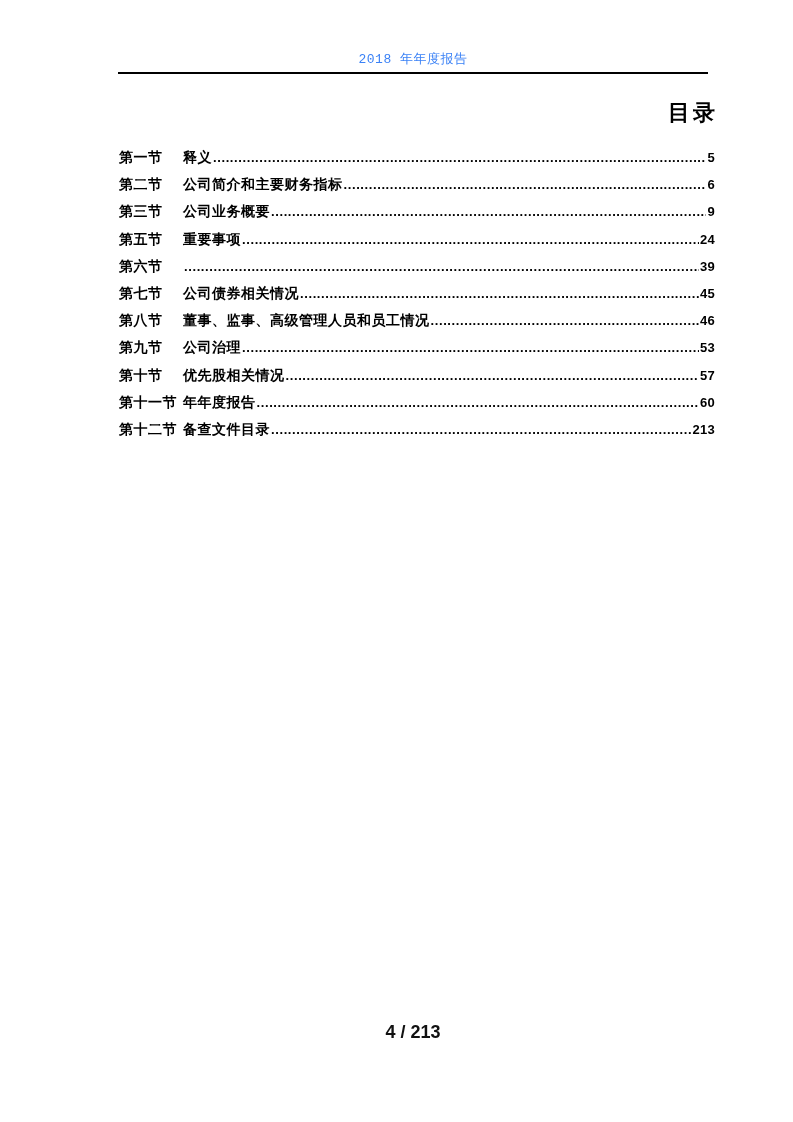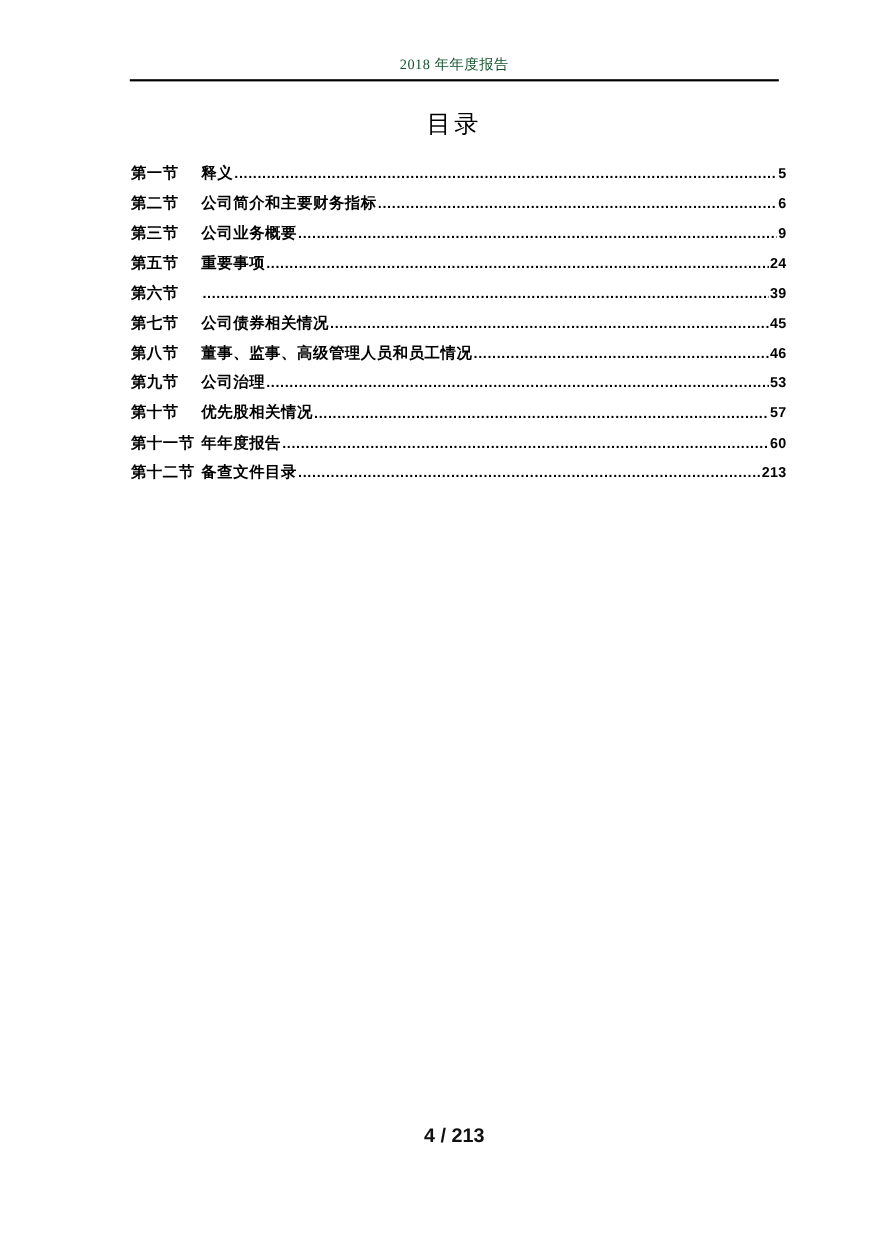--- a/index.html
+++ b/index.html
@@ -25,8 +25,8 @@
     padding-bottom: 4px;
   }
   .doc-header .header-text {
-    font-family: Liberation Serif, serif;
-    font-size: 13px; color: #14532d;
+    font-family: Liberation Mono, monospace;
+    font-size: 13px; color: #3b82f6;
     letter-spacing: 0.5px;
     white-space: nowrap;
   }

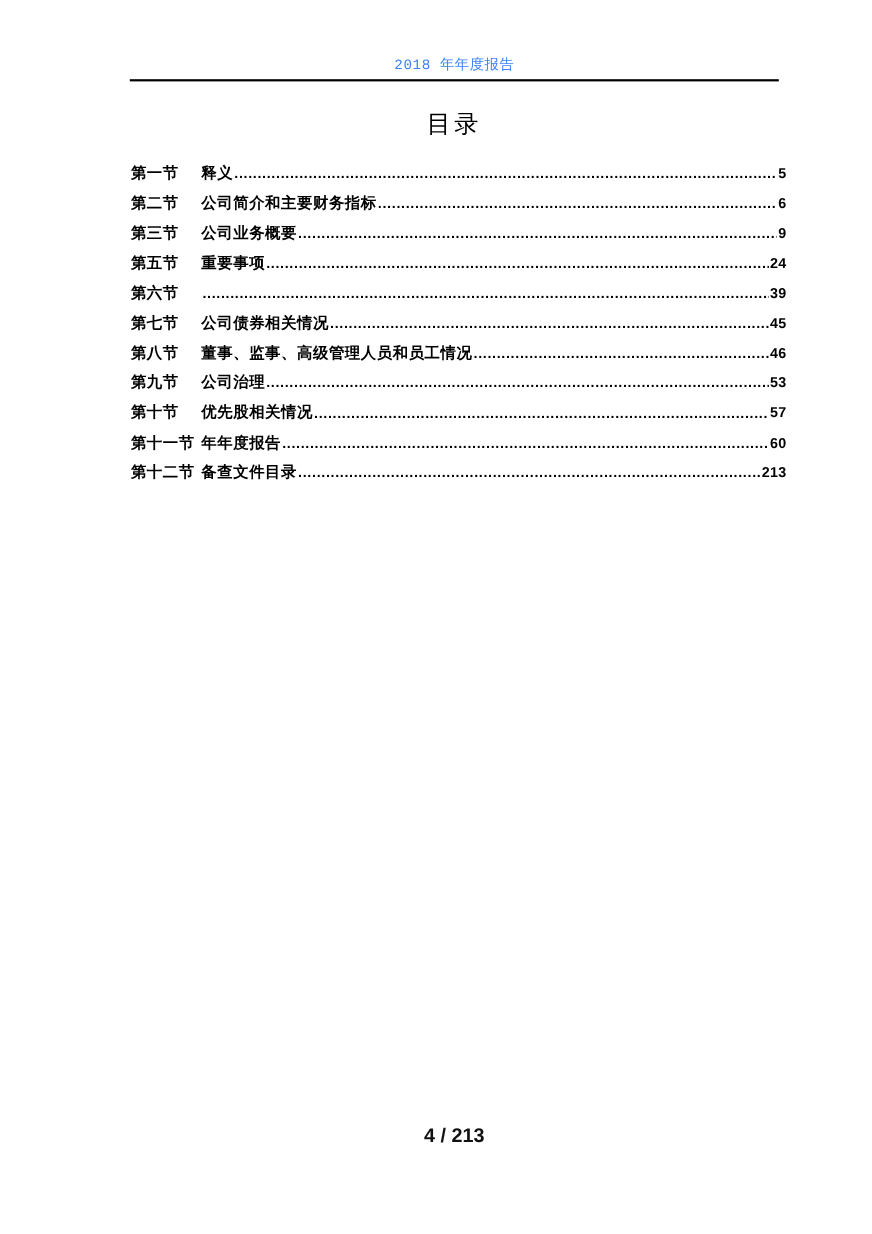--- a/index.html
+++ b/index.html
@@ -32,10 +32,10 @@
   }
   
   .toc-title {
-    position: absolute; left: 118px; top: 98px;
+    position: absolute; left: 128px; top: 98px;
     width: 590px;
-    text-align: center;
-    font-size: 22px; font-weight: normal;
+    text-align: right;
+    font-size: 22px; font-weight: bold;
     letter-spacing: 3px;
     color: #000000;
   }

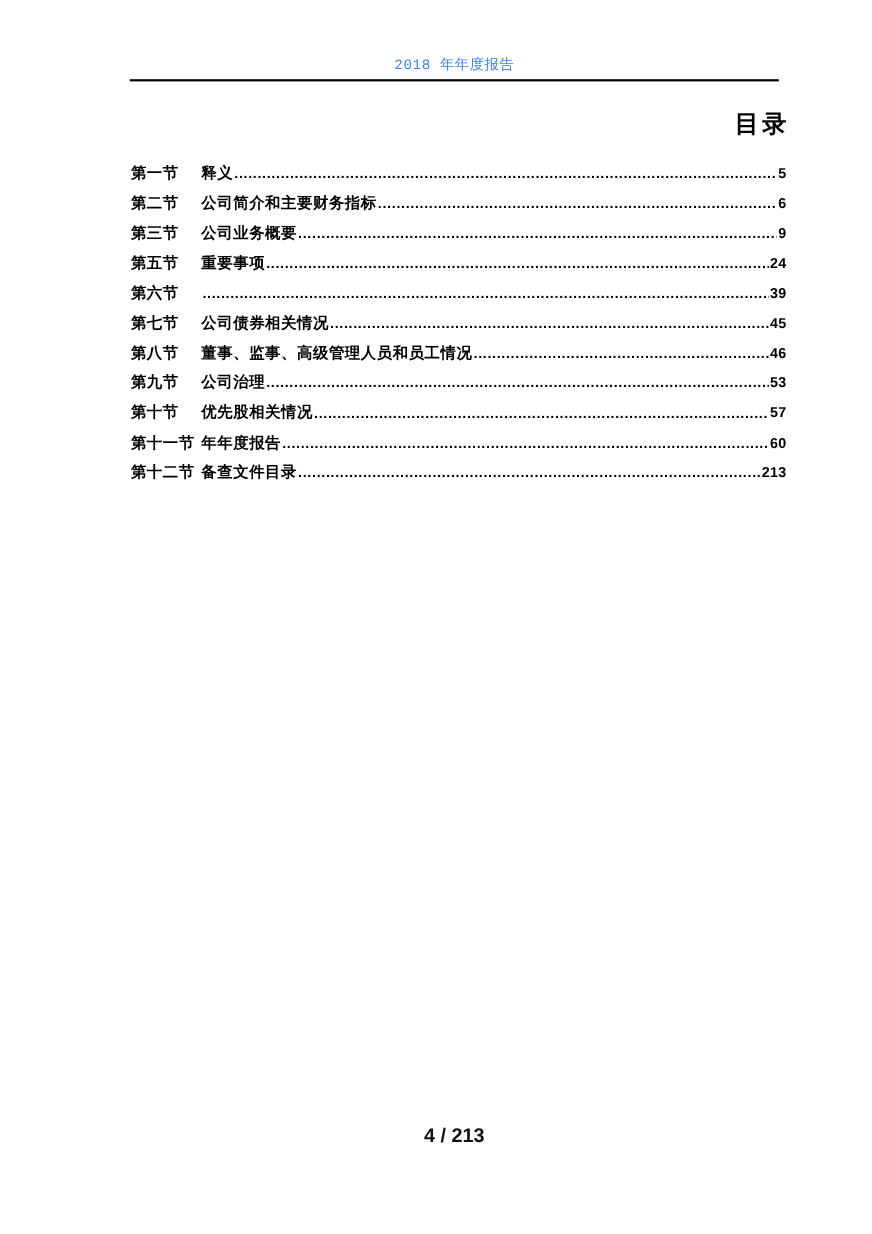--- a/index.html
+++ b/index.html
@@ -47,7 +47,7 @@
   .toc-row {
     height: 27.2px;
     display: flex;
-    align-items: flex-end;
+    align-items: center;
     font-size: 14px; font-weight: bold;
     line-height: 27.2px;
     white-space: nowrap;

